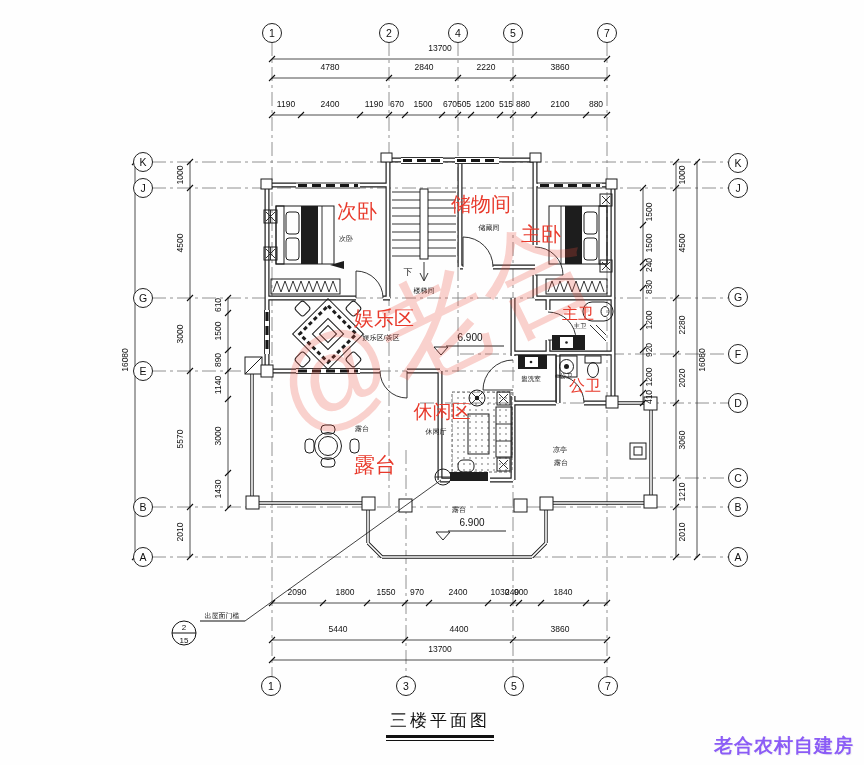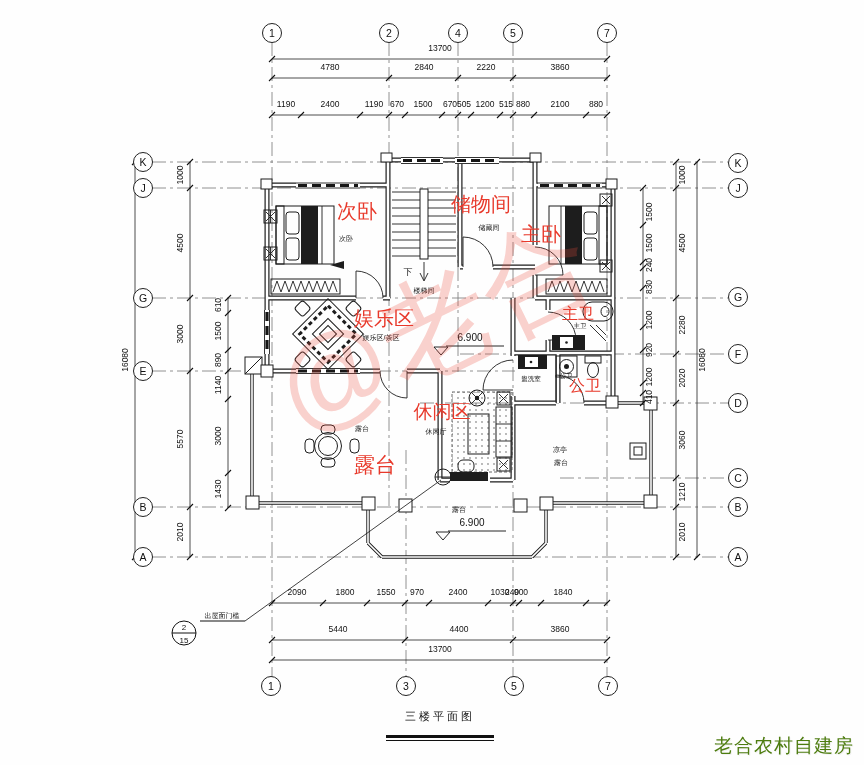--- a/index.html
+++ b/index.html
@@ -20,7 +20,7 @@
   #wm-corner{position:absolute;right:10px;bottom:6px;font-size:19px;font-weight:normal;
     letter-spacing:1px;color:#4d7c0f;text-shadow:1px 1px 0 #f2f2f2;}
   #plan-title{position:absolute;left:380px;top:709px;width:120px;text-align:center;
-    font-size:11px;letter-spacing:3px;color:#111;}
+    font-size:17px;letter-spacing:3px;color:#111;}
   .title-ul-thick{position:absolute;left:386px;top:735px;width:108px;height:3px;background:#111;}
   .title-ul-thin{position:absolute;left:386px;top:740px;width:108px;height:1px;background:#111;}
 </style>

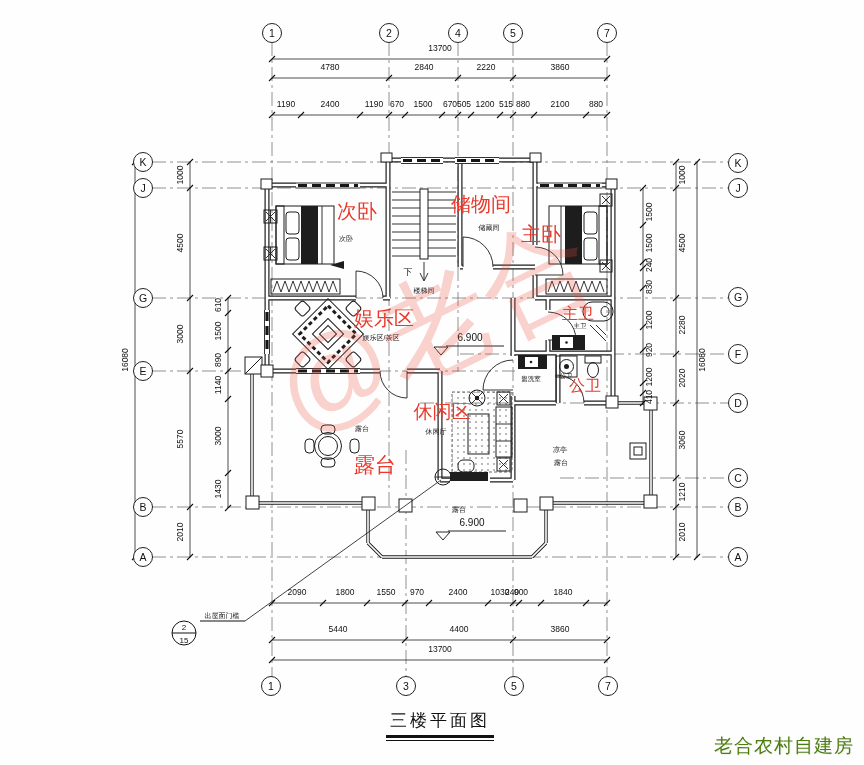--- a/index.html
+++ b/index.html
@@ -17,8 +17,8 @@
   #wm-center{position:absolute;left:283px;top:345px;font-size:112px;line-height:1;
     font-weight:400;color:rgba(236,76,58,0.25);transform:rotate(-26deg);
     transform-origin:0 50%;white-space:nowrap;pointer-events:none;}
-  #wm-corner{position:absolute;right:10px;bottom:6px;font-size:19px;font-weight:normal;
-    letter-spacing:1px;color:#4d7c0f;text-shadow:1px 1px 0 #f2f2f2;}
+  #wm-corner{position:absolute;right:10px;bottom:6px;font-size:19px;font-weight:bold;
+    letter-spacing:1px;color:#8b5cf6;text-shadow:1px 1px 0 #f2f2f2;}
   #plan-title{position:absolute;left:380px;top:709px;width:120px;text-align:center;
     font-size:17px;letter-spacing:3px;color:#111;}
   .title-ul-thick{position:absolute;left:386px;top:735px;width:108px;height:3px;background:#111;}

